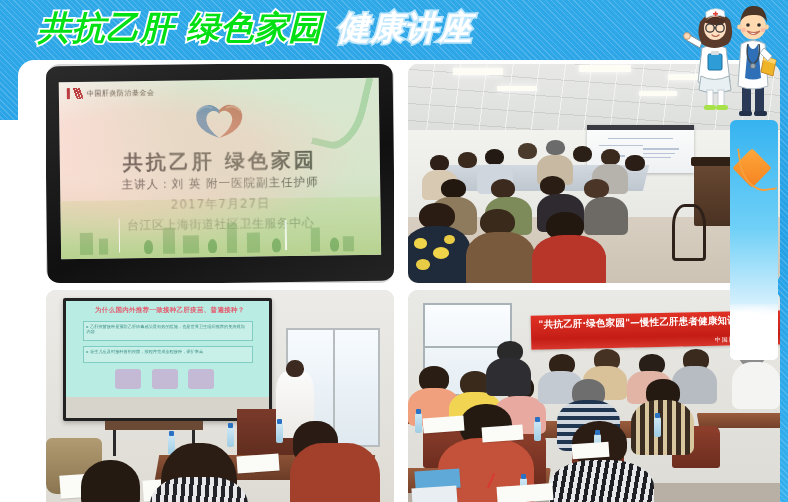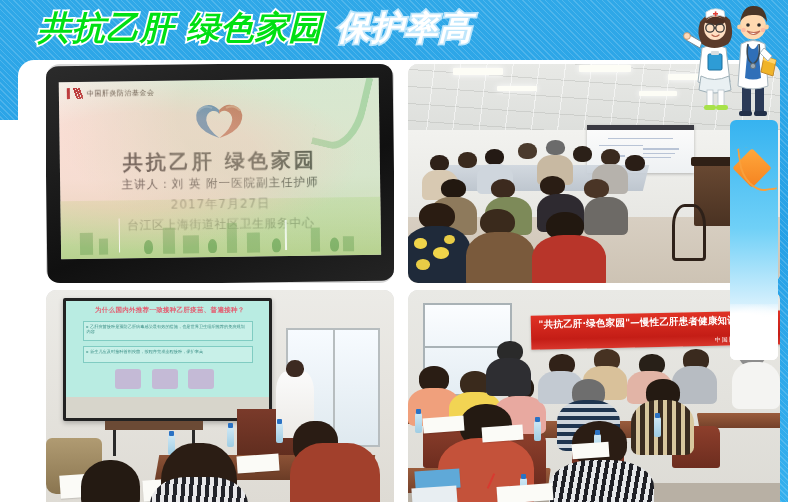--- a/index.html
+++ b/index.html
@@ -333,7 +333,7 @@
 
   <div class="header">
     <div class="title-wrap">
-      <span class="t-green">共抗乙肝 绿色家园</span><span class="t-white">保护率高</span>
+      <span class="t-green">共抗乙肝 绿色家园</span><span class="t-white">健康讲座</span>
     </div>
   </div>
 

